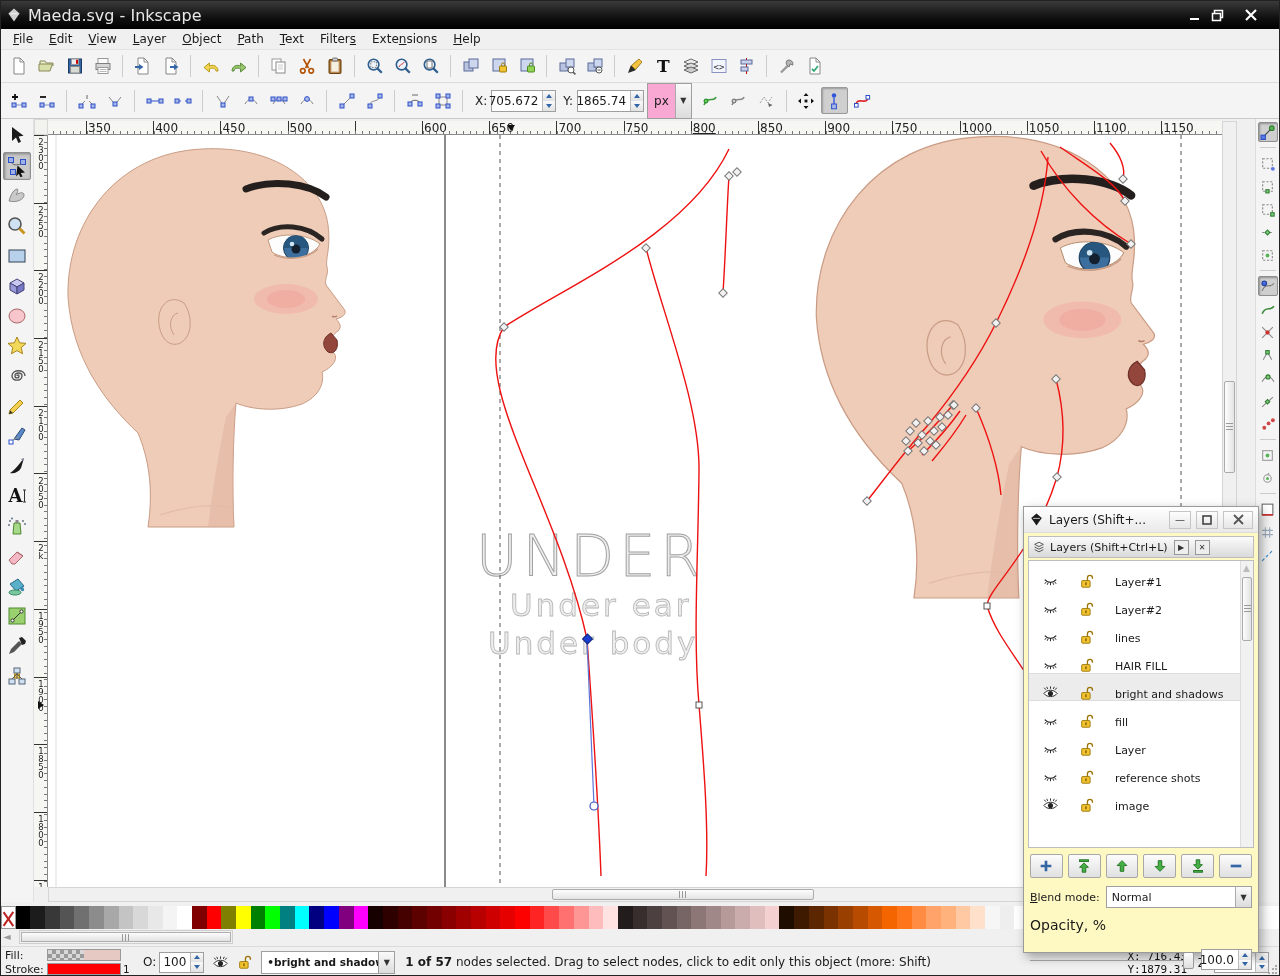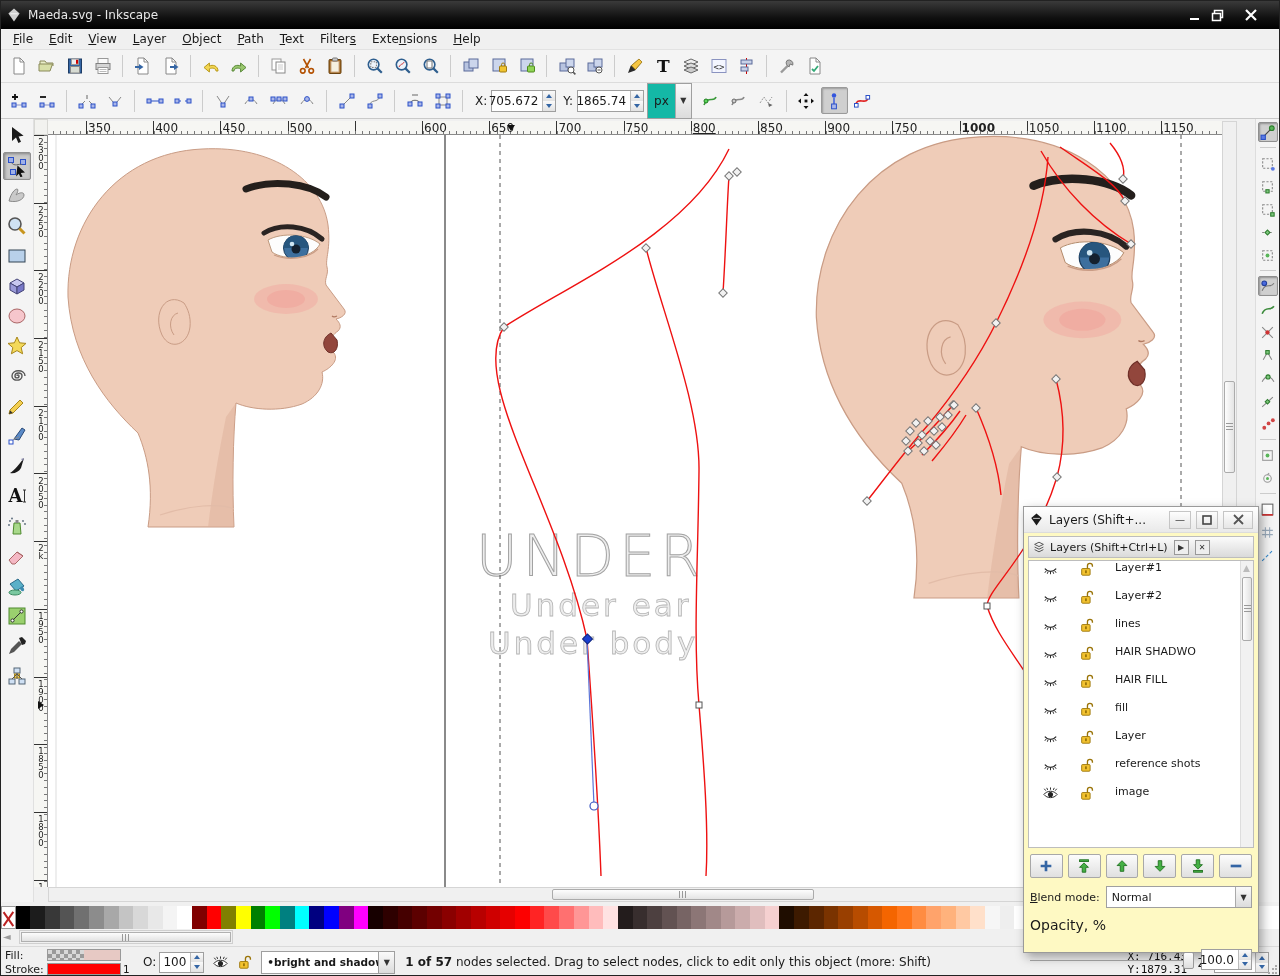--- a/index.html
+++ b/index.html
@@ -10,7 +10,7 @@
   
   .titlebar{position:absolute;left:0;top:0;right:0;height:28px;background:linear-gradient(#3a3a3a,#101010 60%,#000);
             display:flex;align-items:center;gap:6px;padding:0 5px;color:#e8e8e8}
-  .titlebar .title{font-size:12px}
+  .titlebar .title{font-size:16px}
   .win-controls{margin-left:auto;display:flex;align-items:center;gap:10px;padding-right:6px}
   .win-btn{color:#fff;display:flex;align-items:center;justify-content:center}
   

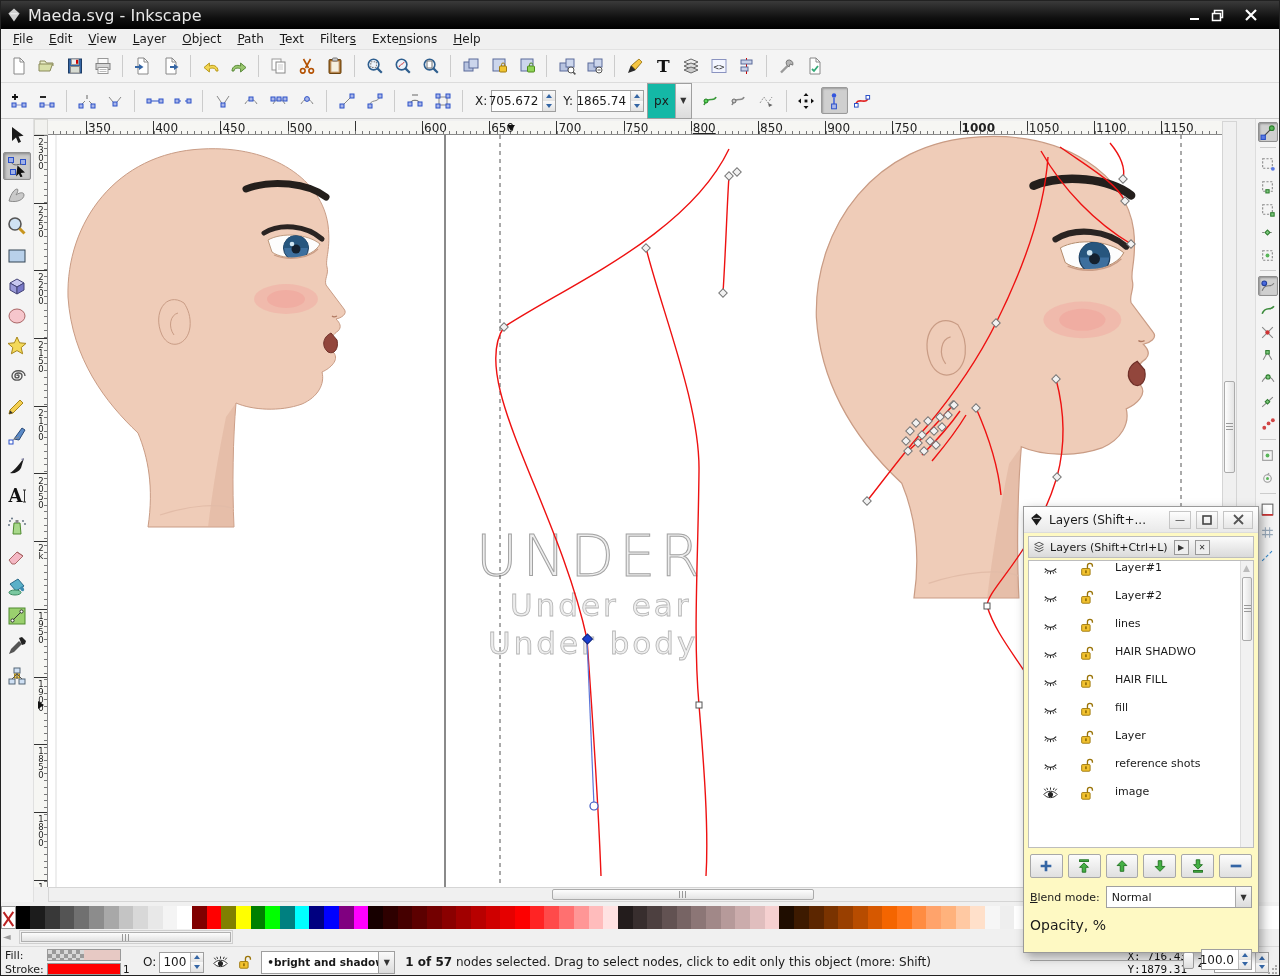--- a/index.html
+++ b/index.html
@@ -32,7 +32,7 @@
   .spinbtns div{flex:1;display:flex;align-items:center;justify-content:center;background:linear-gradient(#fafafa,#e2e2e2)}
   .tri-up{width:0;height:0;border-left:3.5px solid transparent;border-right:3.5px solid transparent;border-bottom:4.5px solid #3465a4}
   .tri-dn{width:0;height:0;border-left:3.5px solid transparent;border-right:3.5px solid transparent;border-top:4.5px solid #3465a4}
-  .ddbox{display:flex;align-items:stretch;background:#14b8a6;border:1px solid #9f9f9f;height:36px}
+  .ddbox{display:flex;align-items:stretch;background:#f9a8d4;border:1px solid #9f9f9f;height:36px}
   .ddbox .val{display:flex;align-items:center;padding:0 6px}
   .ddbtn{width:16px;display:flex;align-items:center;justify-content:center;background:linear-gradient(#fafafa,#dcdcdc);border-left:1px solid #aaa;font-size:8px;color:#333}
   

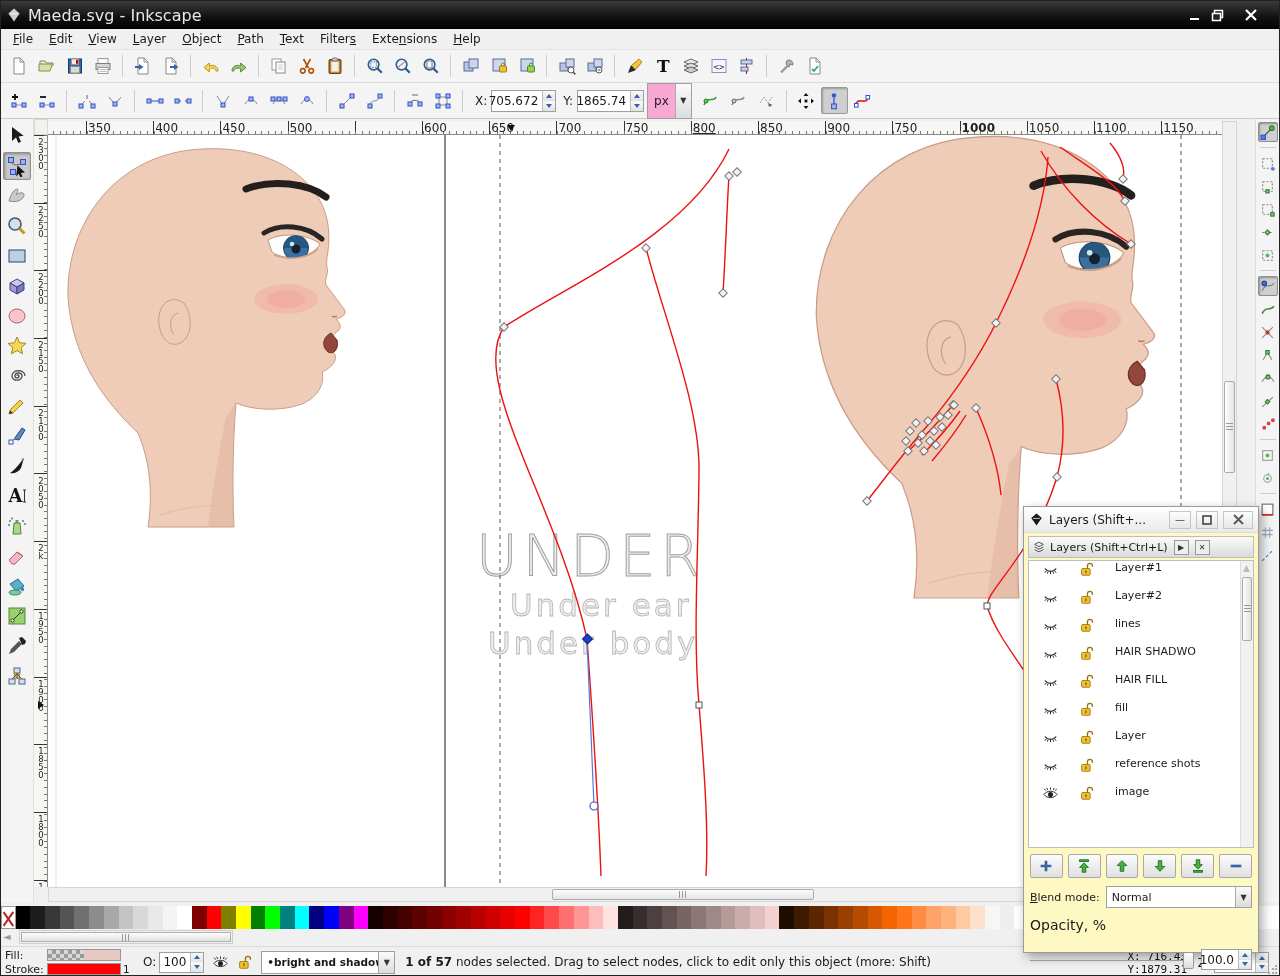--- a/index.html
+++ b/index.html
@@ -816,7 +816,7 @@
       <span class="hlabel" style="left: 712px;">850</span>
       <span class="hlabel" style="left: 779.2px;">900</span>
       <span class="hlabel" style="left: 846.4px;">750</span>
-      <span class="hlabel" style="left: 913.6px; font-weight: bold;">1000</span>
+      <span class="hlabel" style="left: 913.6px;">1000</span>
       <span class="hlabel" style="left: 980.8px;">1050</span>
       <span class="hlabel" style="left: 1048px;">1100</span>
       <span class="hlabel" style="left: 1115.2px;">1150</span>

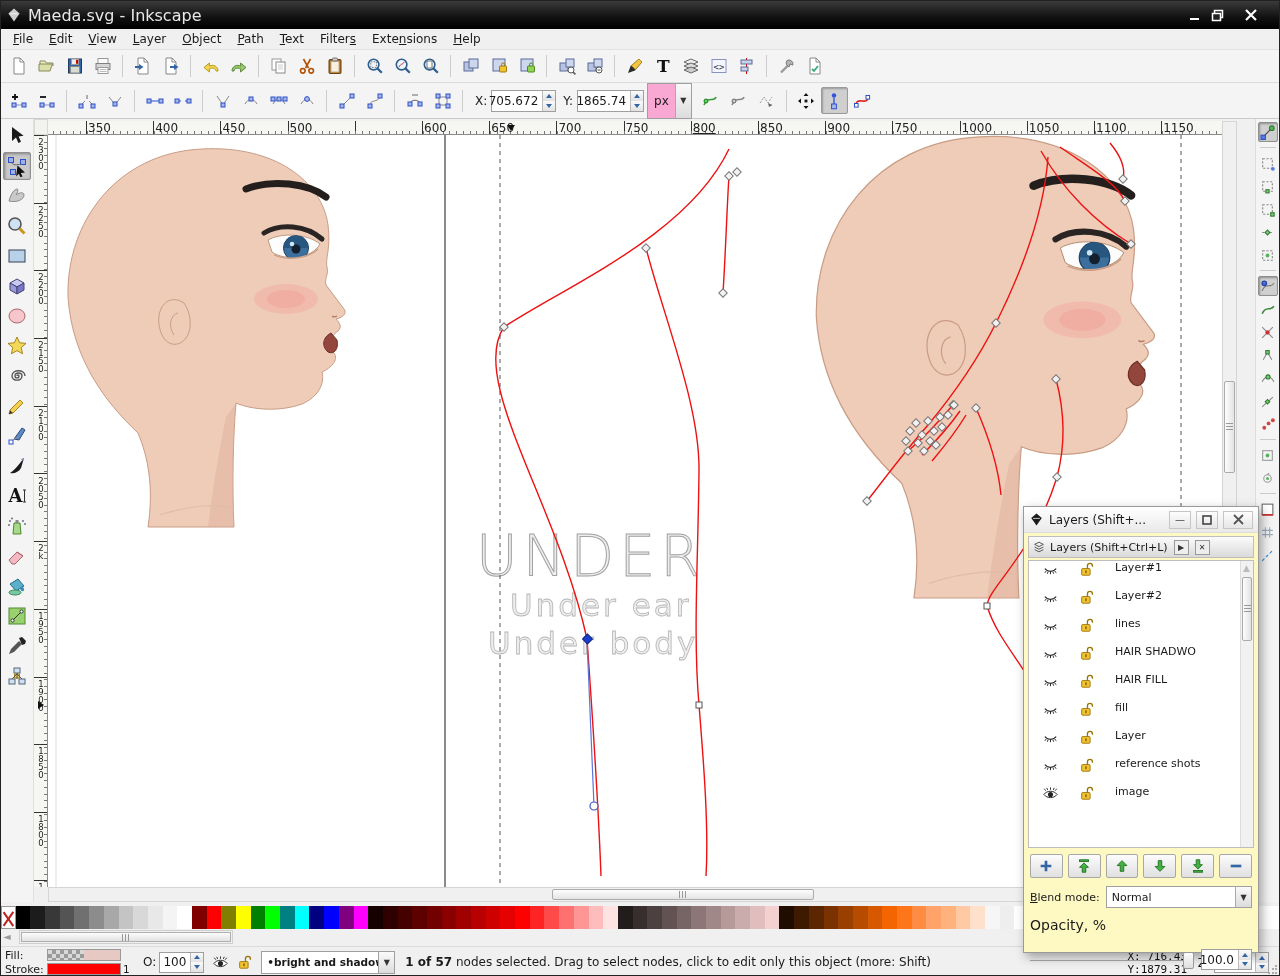--- a/index.html
+++ b/index.html
@@ -108,7 +108,7 @@
   .lw-hbtn{width:15px;height:15px;border:1px solid #999;background:#eee;display:flex;align-items:center;justify-content:center;font-size:8px;color:#333;margin-left:2px}
   .lw-hbtn:first-of-type{margin-left:auto}
   .lw-list{margin:2px 4px 0;background:#fff;border:1px solid #bdbdbd;height:288px;position:relative;overflow:hidden}
-  .lw-row{height:28px;display:flex;align-items:flex-start}
+  .lw-row{height:28px;display:flex;align-items:flex-end}
   .lw-row.selected{background:#ececec;box-shadow:inset 0 1px 0 #ddd,inset 0 -1px 0 #ddd}
   .cell-eye{width:42px;display:flex;justify-content:center}
   .cell-lock{width:32px;display:flex;justify-content:center}

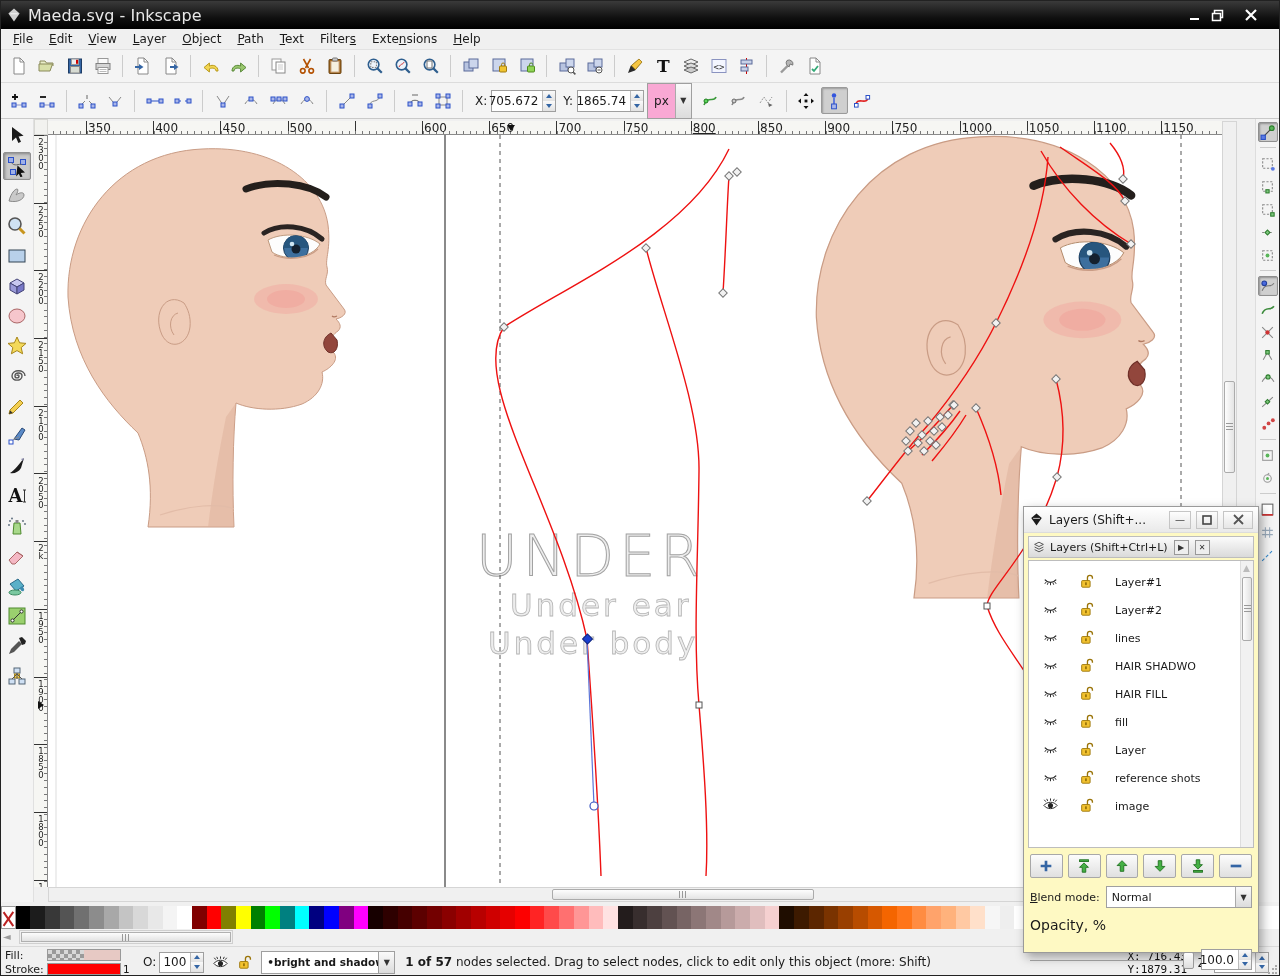--- a/index.html
+++ b/index.html
@@ -1345,22 +1345,6 @@
               <path d="M9.5 8.5V5.4a2.8 2.8 0 015.6 0v1.2" fill="none" stroke="#9a7408" stroke-width="1.5"></path>
             </svg>
           </span>
-          <span class="lw-name">HAIR SHADWO</span>
-        </div>
-        <div class="lw-row">
-          <span class="cell-eye">
-            <svg width="17" height="17" viewBox="0 0 18 18">
-              <path d="M3 8c3.5 4 8.5 4 12 0" fill="none" stroke="#222" stroke-width="1.3"></path>
-              <path d="M4.5 10.5L3 12.5M9 11.5V14M13.5 10.5l1.5 2M6.5 11.2L5.6 13.5M11.5 11.2l.9 2.3" stroke="#222"></path>
-            </svg>
-          </span>
-          <span class="cell-lock">
-            <svg width="16" height="16" viewBox="0 0 18 18">
-              <rect x="3" y="8.5" width="9.5" height="7.5" rx="1" fill="#f2c230" stroke="#9a7408"></rect>
-              <rect x="6.8" y="10.5" width="2" height="3.2" fill="#9a7408"></rect>
-              <path d="M9.5 8.5V5.4a2.8 2.8 0 015.6 0v1.2" fill="none" stroke="#9a7408" stroke-width="1.5"></path>
-            </svg>
-          </span>
           <span class="lw-name">HAIR FILL</span>
         </div>
         <div class="lw-row">

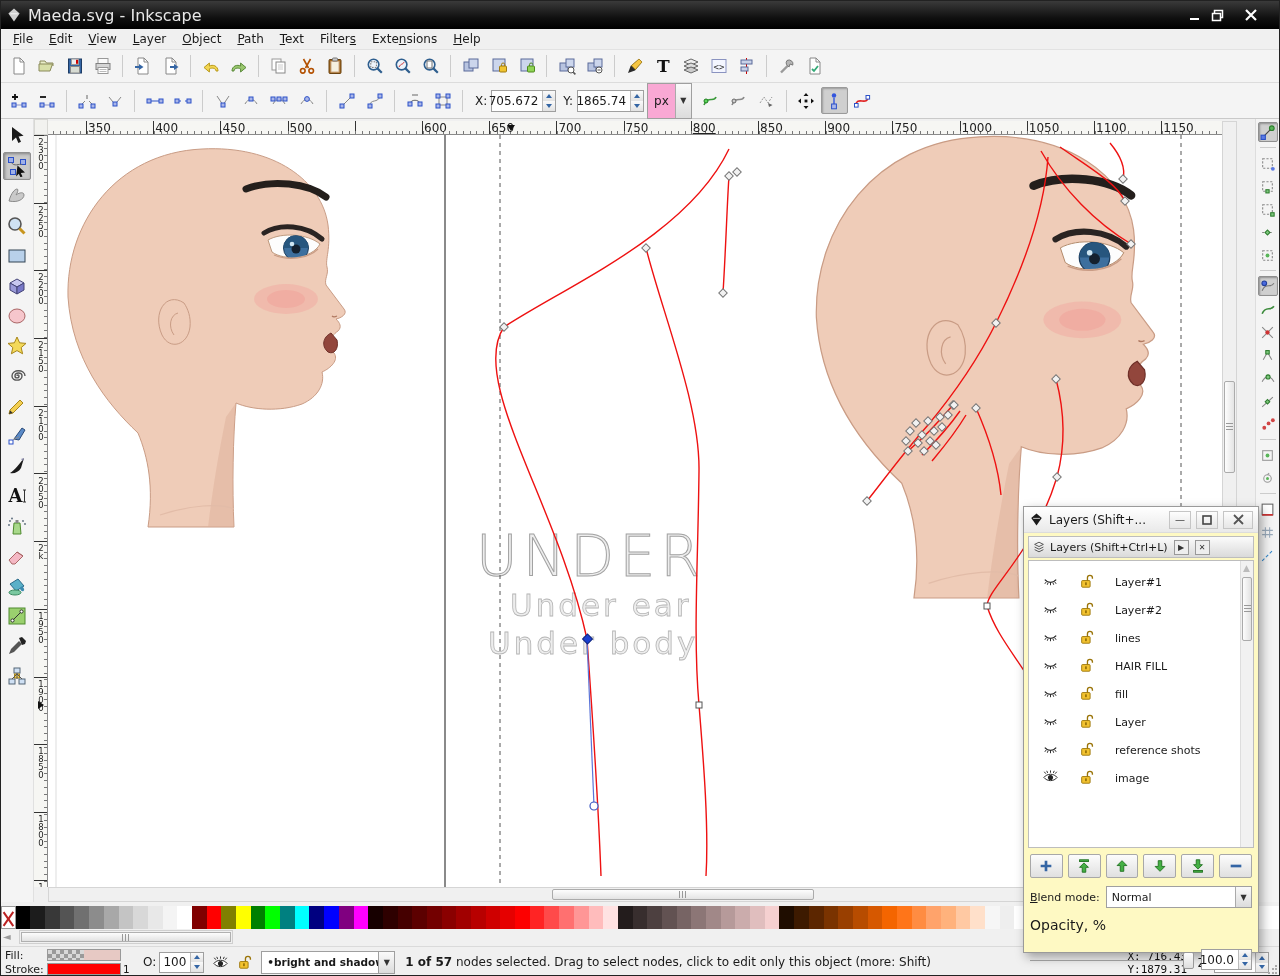--- a/index.html
+++ b/index.html
@@ -1347,6 +1347,23 @@
           </span>
           <span class="lw-name">HAIR FILL</span>
         </div>
+        <div class="lw-row selected">
+          <span class="cell-eye">
+            <svg width="17" height="17" viewBox="0 0 18 18">
+              <path d="M4 6l-1.6-2M9 5V2.6M14 6l1.6-2M6 5.2L5 3M12 5.2L13 3" stroke="#222"></path>
+              <path d="M2 10c3.5-4.5 10.5-4.5 14 0-3.5 4.5-10.5 4.5-14 0z" fill="#fff" stroke="#222"></path>
+              <circle cx="9" cy="10" r="2.7" fill="#222"></circle>
+            </svg>
+          </span>
+          <span class="cell-lock">
+            <svg width="16" height="16" viewBox="0 0 18 18">
+              <rect x="3" y="8.5" width="9.5" height="7.5" rx="1" fill="#f2c230" stroke="#9a7408"></rect>
+              <rect x="6.8" y="10.5" width="2" height="3.2" fill="#9a7408"></rect>
+              <path d="M9.5 8.5V5.4a2.8 2.8 0 015.6 0v1.2" fill="none" stroke="#9a7408" stroke-width="1.5"></path>
+            </svg>
+          </span>
+          <span class="lw-name">bright and shadows</span>
+        </div>
         <div class="lw-row">
           <span class="cell-eye">
             <svg width="17" height="17" viewBox="0 0 18 18">

